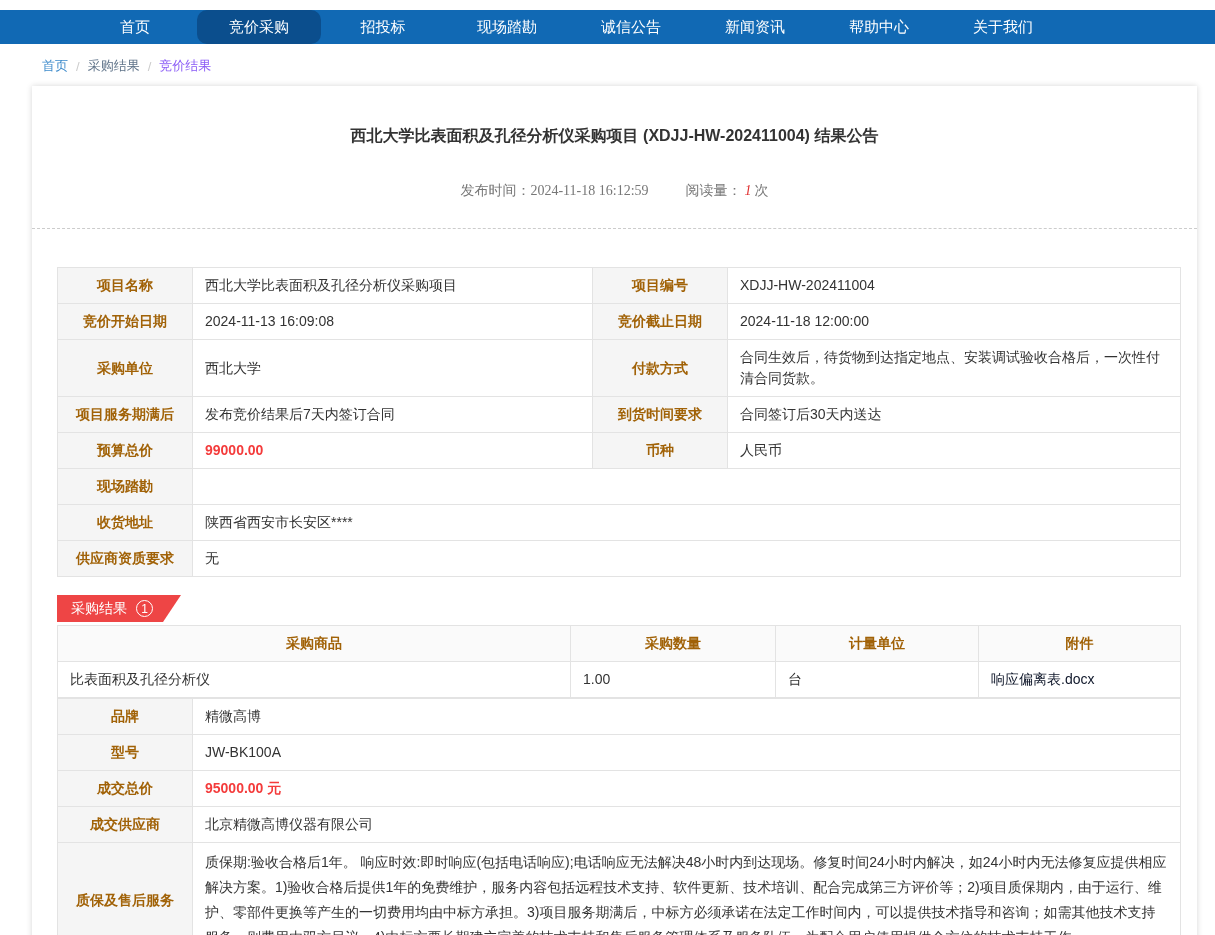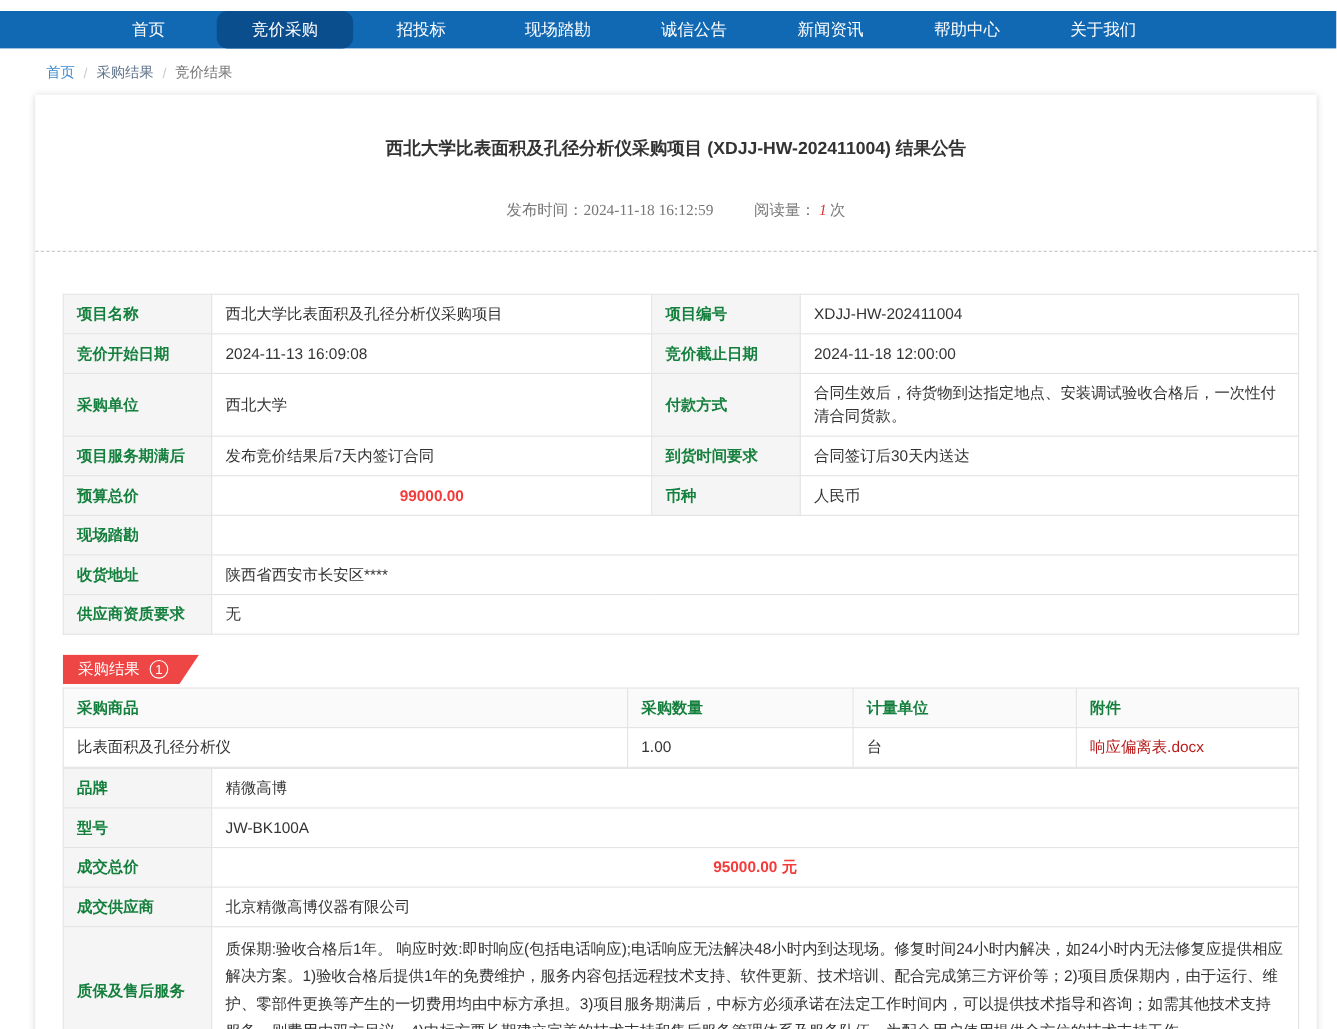--- a/index.html
+++ b/index.html
@@ -43,7 +43,7 @@
   }
   .breadcrumb .link { color: #3f8ccc; cursor: pointer; }
   .breadcrumb .mid { color: #5f7389; cursor: pointer; }
-  .breadcrumb .cur { color: #737373; }
+  .breadcrumb .cur { color: #8b5cf6; }
   .breadcrumb .sep { color: #cccccc; }
 
   

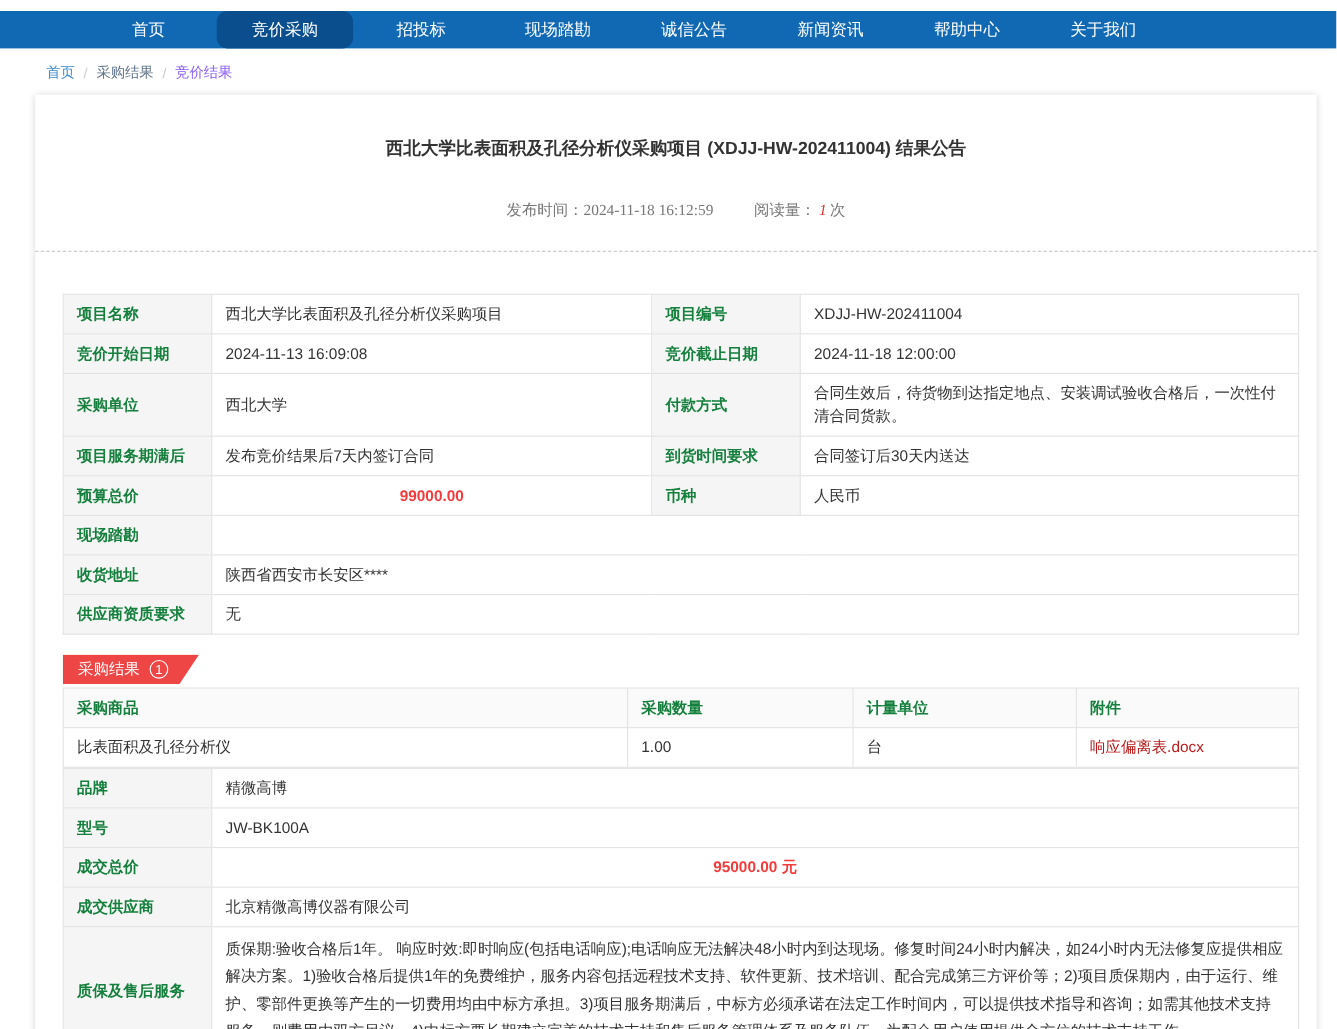--- a/index.html
+++ b/index.html
@@ -81,7 +81,7 @@
   
   table { border-collapse: collapse; width: 1123px; table-layout: fixed; font-size: 14px; }
   th, td { border: 1px solid #e3e3e3; padding: 7px 12px; text-align: left; vertical-align: middle; line-height: 21px; word-break: break-all; }
-  th { background: #f5f5f5; font-weight: bold; color: #15803d; }
+  th { background: #f5f5f5; font-weight: bold; color: #a16207; text-align: center; }
   td { background: #fff; color: #333; font-weight: normal; }
   .info-table td { height: 35px; }
   .price-red { color: #f43b3b; font-weight: bold; text-align: center; }

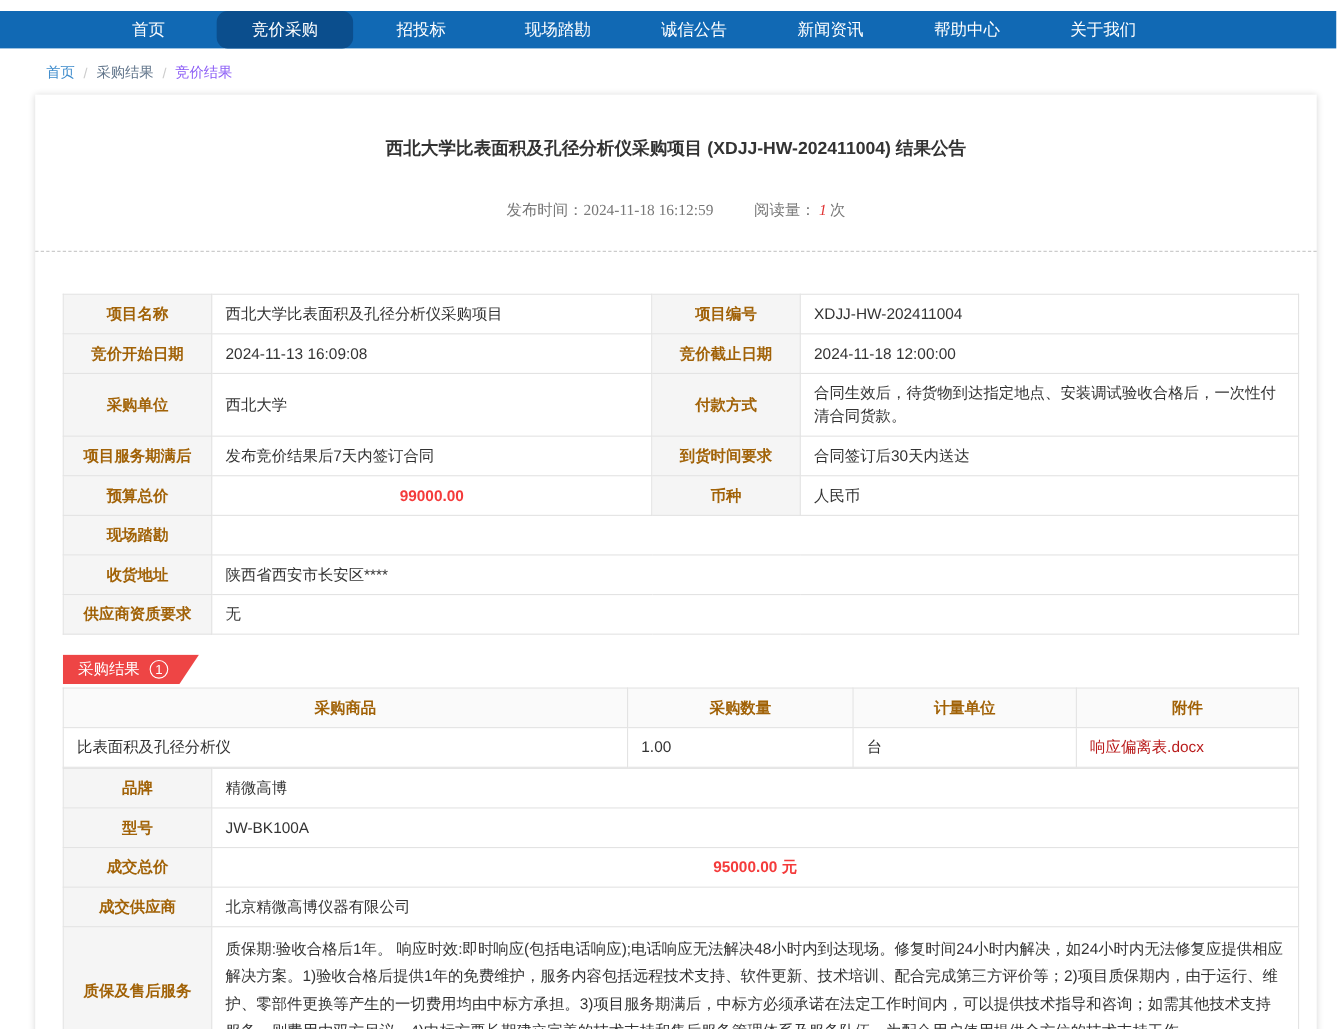--- a/index.html
+++ b/index.html
@@ -84,7 +84,7 @@
   th { background: #f5f5f5; font-weight: bold; color: #a16207; text-align: center; }
   td { background: #fff; color: #333; font-weight: normal; }
   .info-table td { height: 35px; }
-  .price-red { color: #f43b3b; font-weight: bold; text-align: center; }
+  .price-red { color: #f43b3b; font-weight: bold; }
 
   
   .badge {

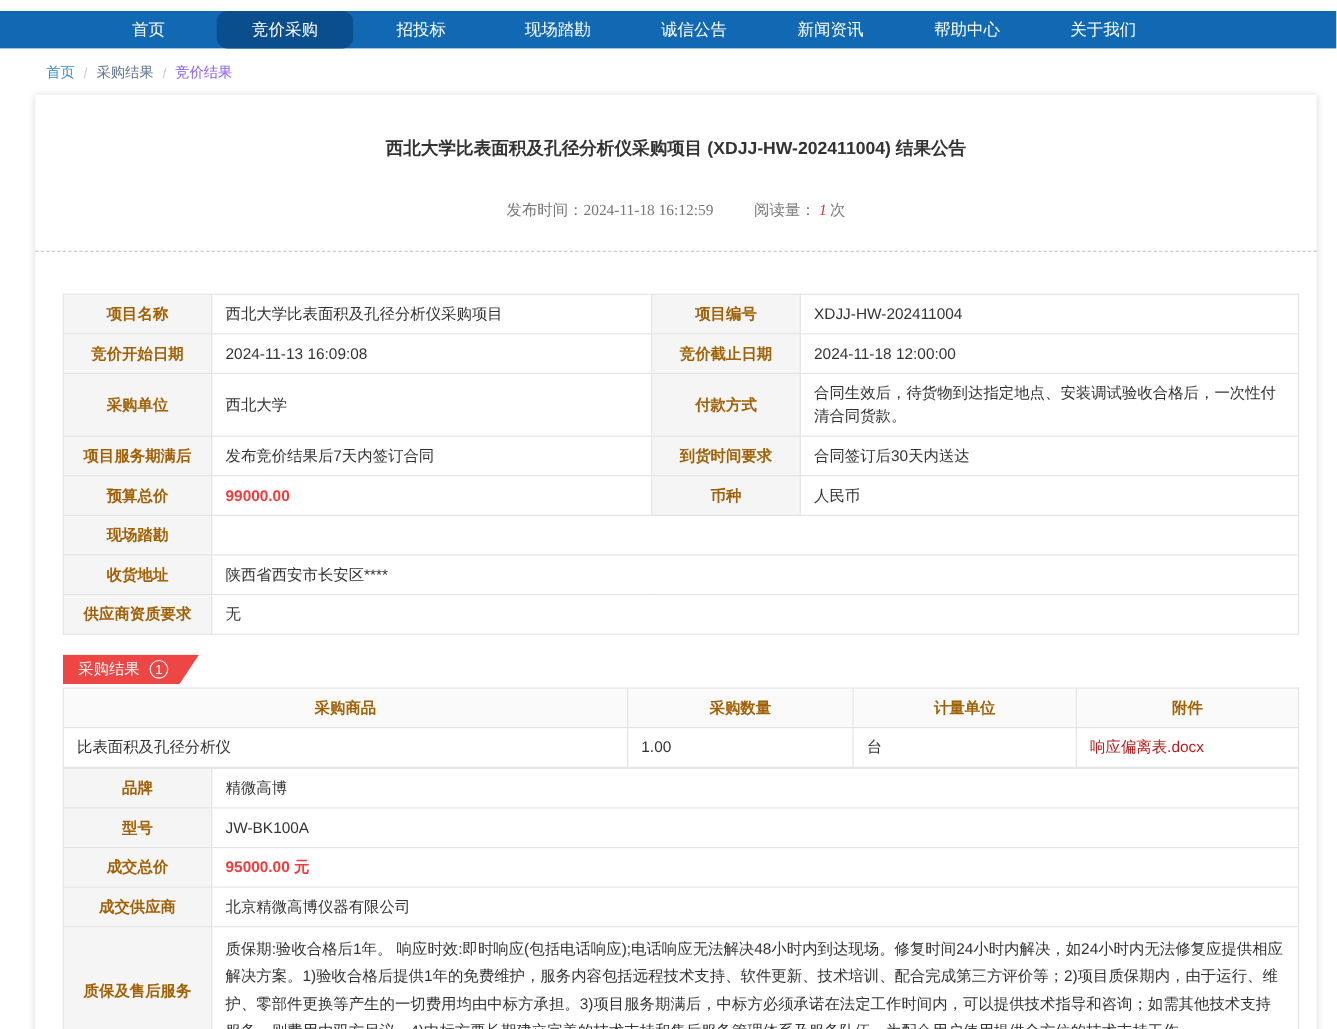--- a/index.html
+++ b/index.html
@@ -111,7 +111,7 @@
 
   .result-table th { background: #fafafa; }
   .result-table th, .result-table td { height: 36px; }
-  .attachment-link { color: #b91c1c; cursor: pointer; text-decoration: none; }
+  .attachment-link { color: #0f172a; cursor: pointer; text-decoration: none; }
 
   .detail-table th { width: 135px; }
   .detail-table td { height: 34px; }

